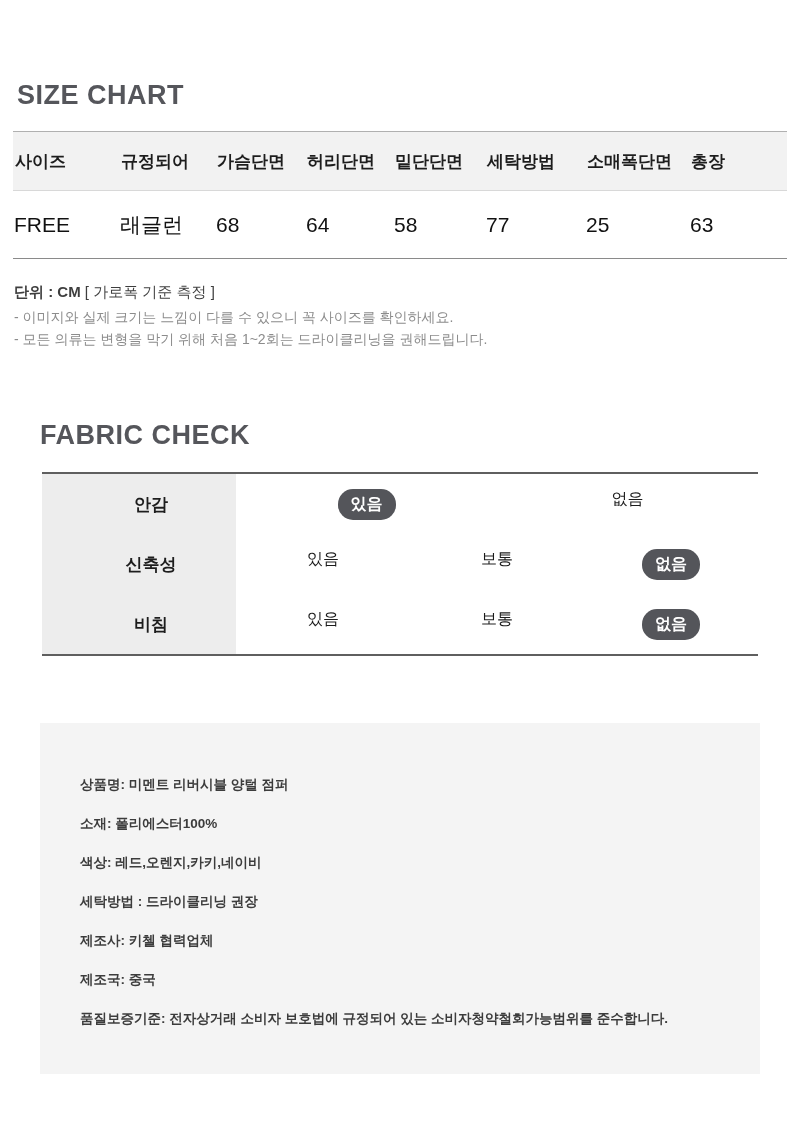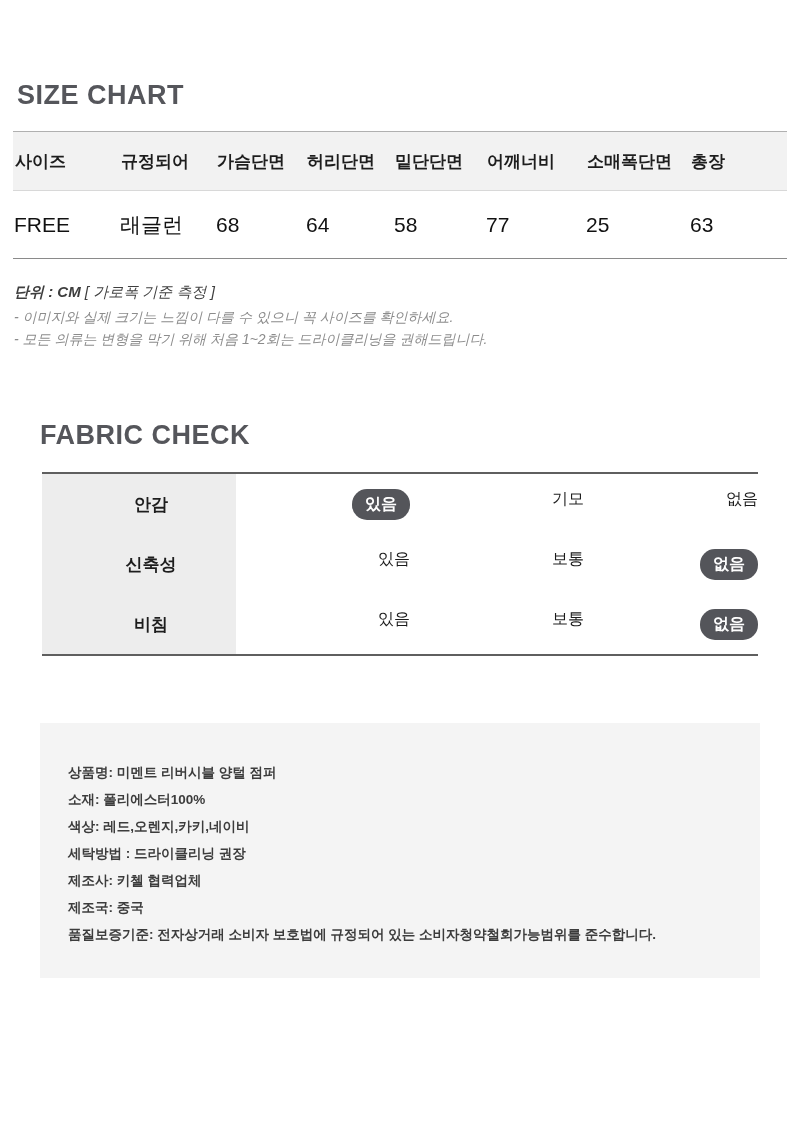--- a/index.html
+++ b/index.html
@@ -83,7 +83,7 @@
       <th>가슴단면</th>
       <th>허리단면</th>
       <th>밑단단면</th>
-      <th>어깨너비</th>
+      <th>세탁방법</th>
       <th>소매폭단면</th>
       <th>총장</th>
     </tr>

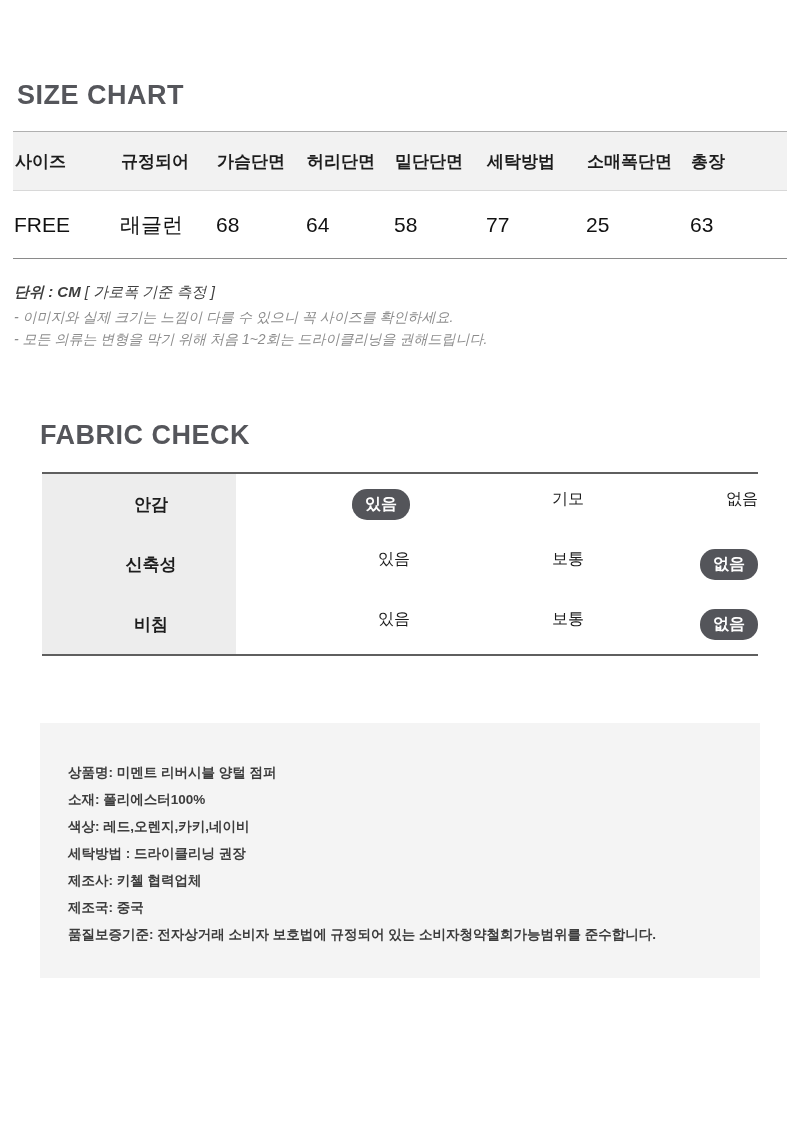--- a/index.html
+++ b/index.html
@@ -26,7 +26,7 @@
   .size-table tbody tr{height:68px;border-bottom:1px solid #8a8a8a;}
   .size-table tbody td{font-size:21px;color:#111;}
   
-  .notes{margin:24px 14px 0 14px;font-style:italic;}
+  .notes{margin:24px 14px 0 14px;}
   .unit-line{font-size:15px;color:#3e3e3e;margin:0 0 6px 0;}
   .unit-line b{font-weight:bold;}
   .note-line{font-size:14px;color:#8c8c8c;margin:0 0 4px 0;line-height:18px;}

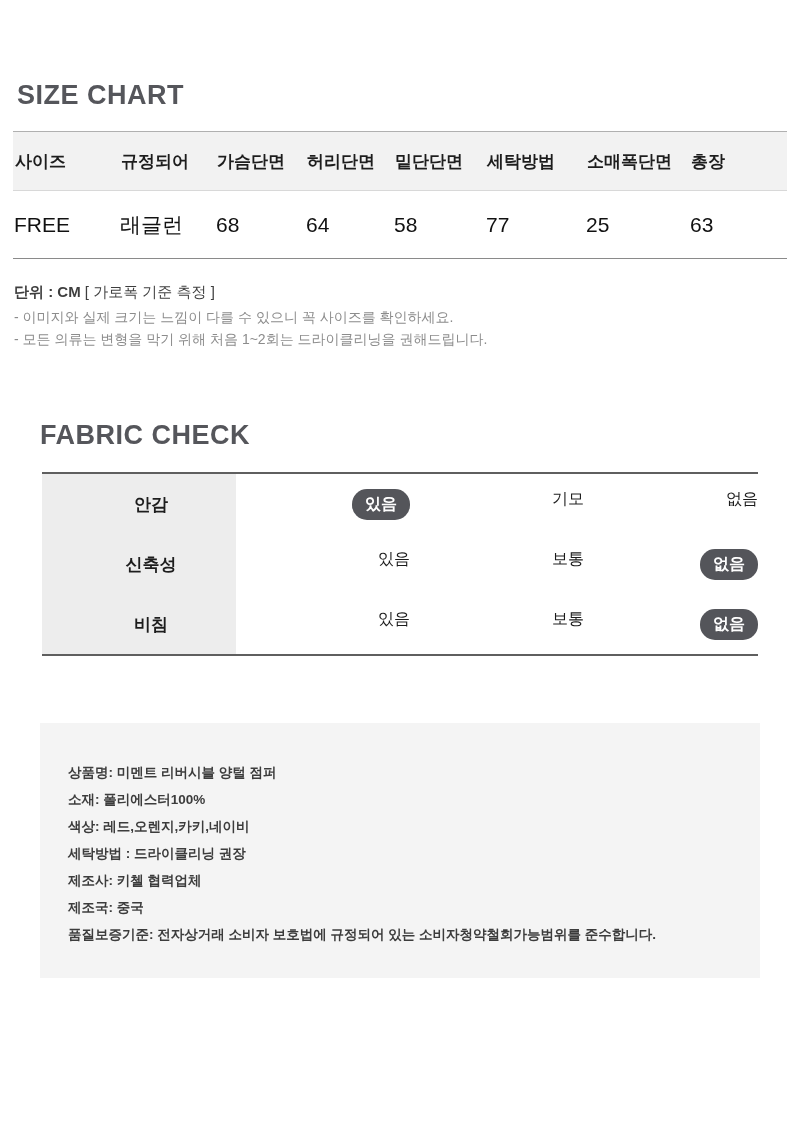--- a/index.html
+++ b/index.html
@@ -44,7 +44,7 @@
   }
   .fabric-opts{flex:1;display:flex;}
   .fabric-opt{
-    flex:1;text-align:right;font-size:16px;color:#1c1c1c;
+    flex:1;text-align:center;font-size:16px;color:#1c1c1c;
   }
   .fabric-opt .badge{
     display:inline-block;background:#54555a;color:#ffffff;

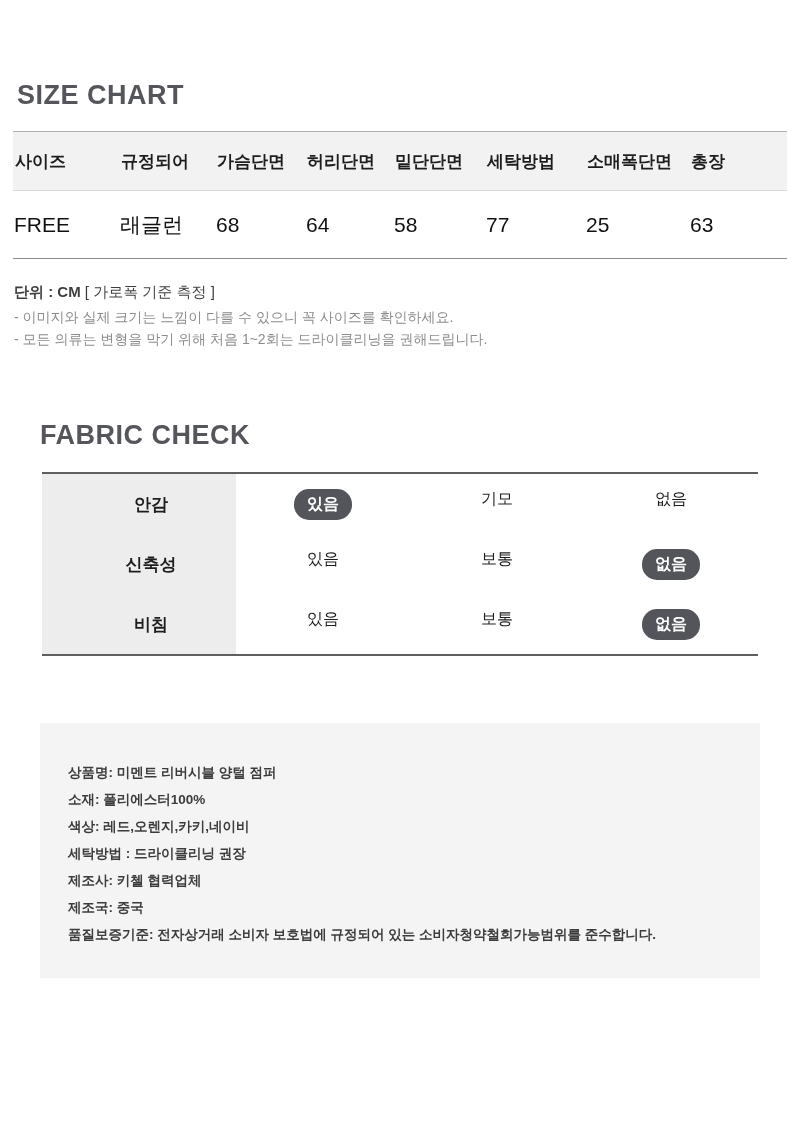--- a/index.html
+++ b/index.html
@@ -115,7 +115,6 @@
     <div class="fabric-label">안감</div>
     <div class="fabric-opts">
       <div class="fabric-opt"><span class="badge">있음</span></div>
-      <div class="fabric-opt">기모</div>
       <div class="fabric-opt">없음</div>
     </div>
   </div>

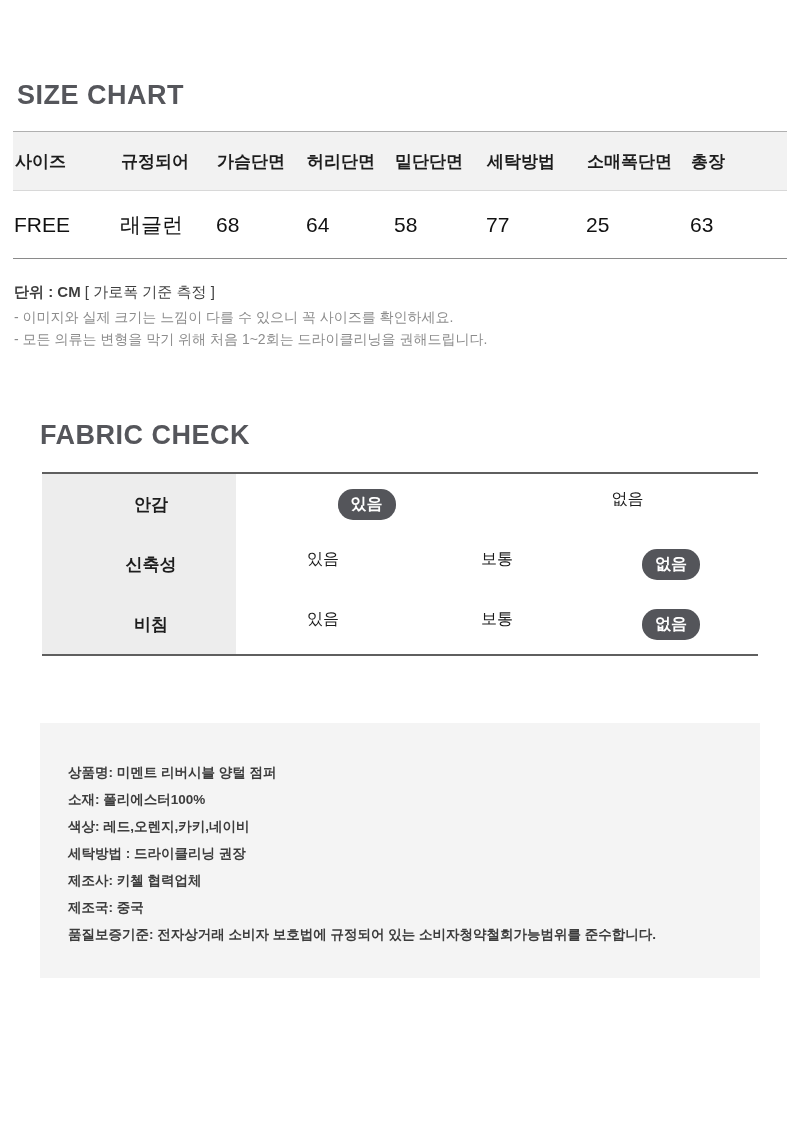--- a/index.html
+++ b/index.html
@@ -57,7 +57,7 @@
   }
   .info-line{
     font-size:13.5px;font-weight:600;color:#3c3c3c;
-    line-height:27px;margin:0;
+    line-height:27px;margin:12px;
   }
 </style>
 </head>

